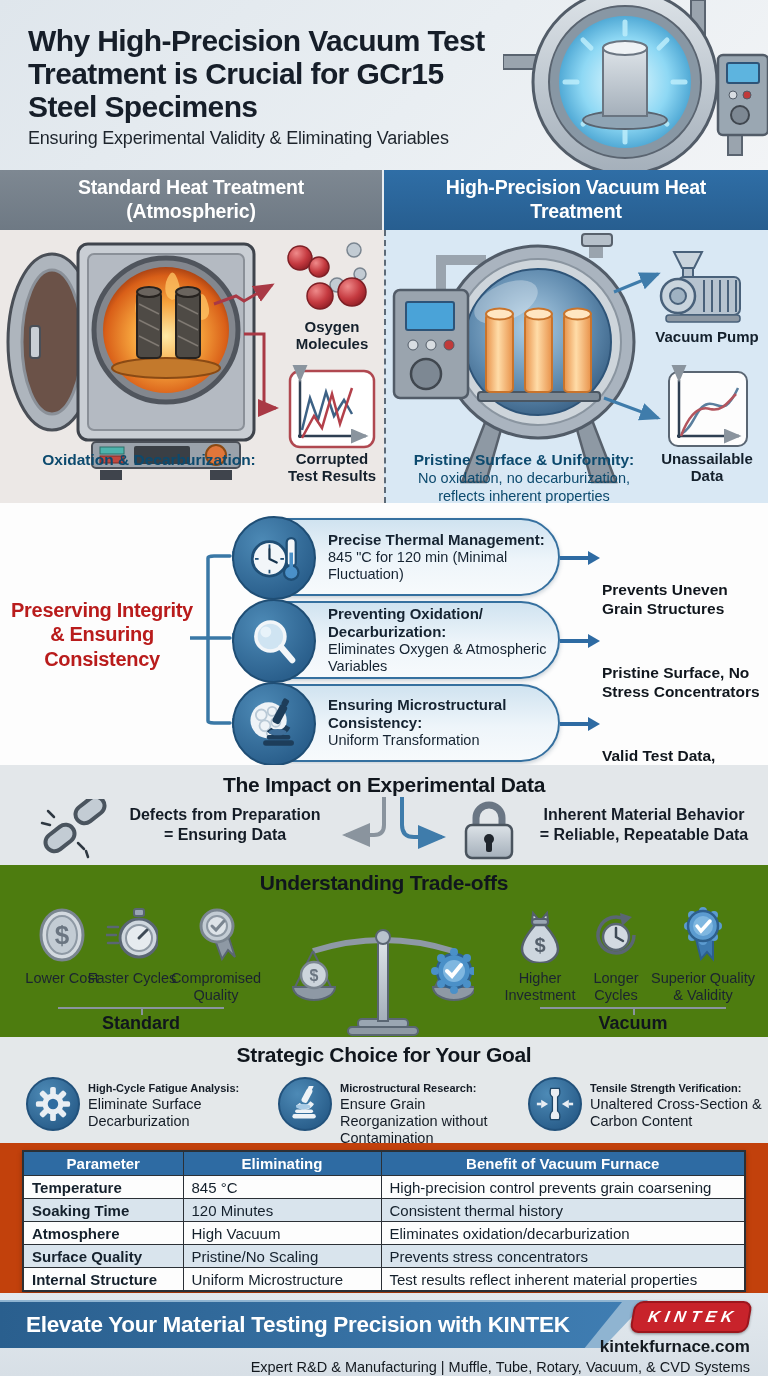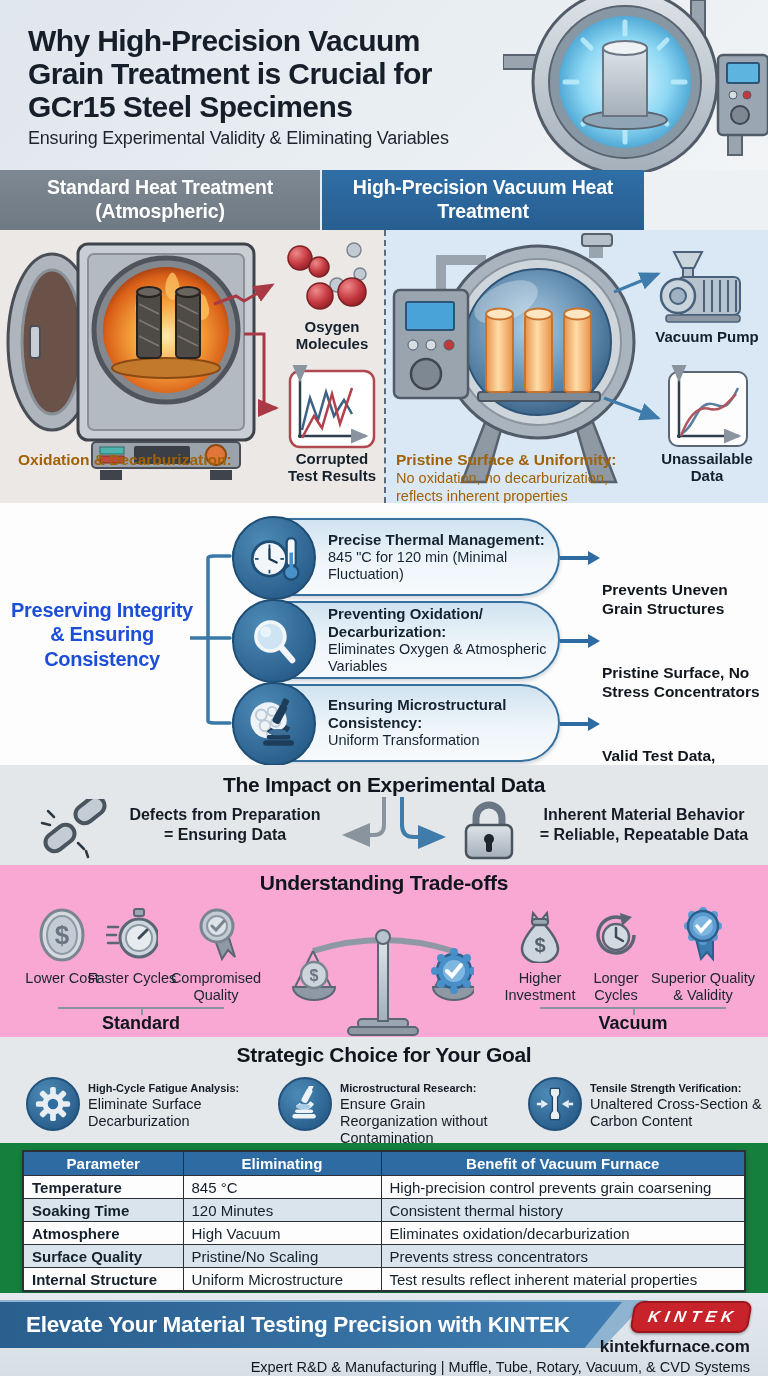--- a/index.html
+++ b/index.html
@@ -140,7 +140,7 @@
 <div id="page">
 
   <div class="abs sec-header">
-    <div class="abs title">Why High-Precision Vacuum Grain Treatment is Crucial for GCr15 Steel Specimens</div>
+    <div class="abs title">Why High-Precision Vacuum Test Treatment is Crucial for GCr15 Steel Specimens</div>
     <div class="abs subtitle">Ensuring Experimental Validity &amp; Eliminating Variables</div>
     <svg class="abs hdr-art" viewBox="0 0 265 172">
       <rect x="188" y="0" width="14" height="40" fill="#9aa4ae" stroke="#5a6470" stroke-width="2"></rect>

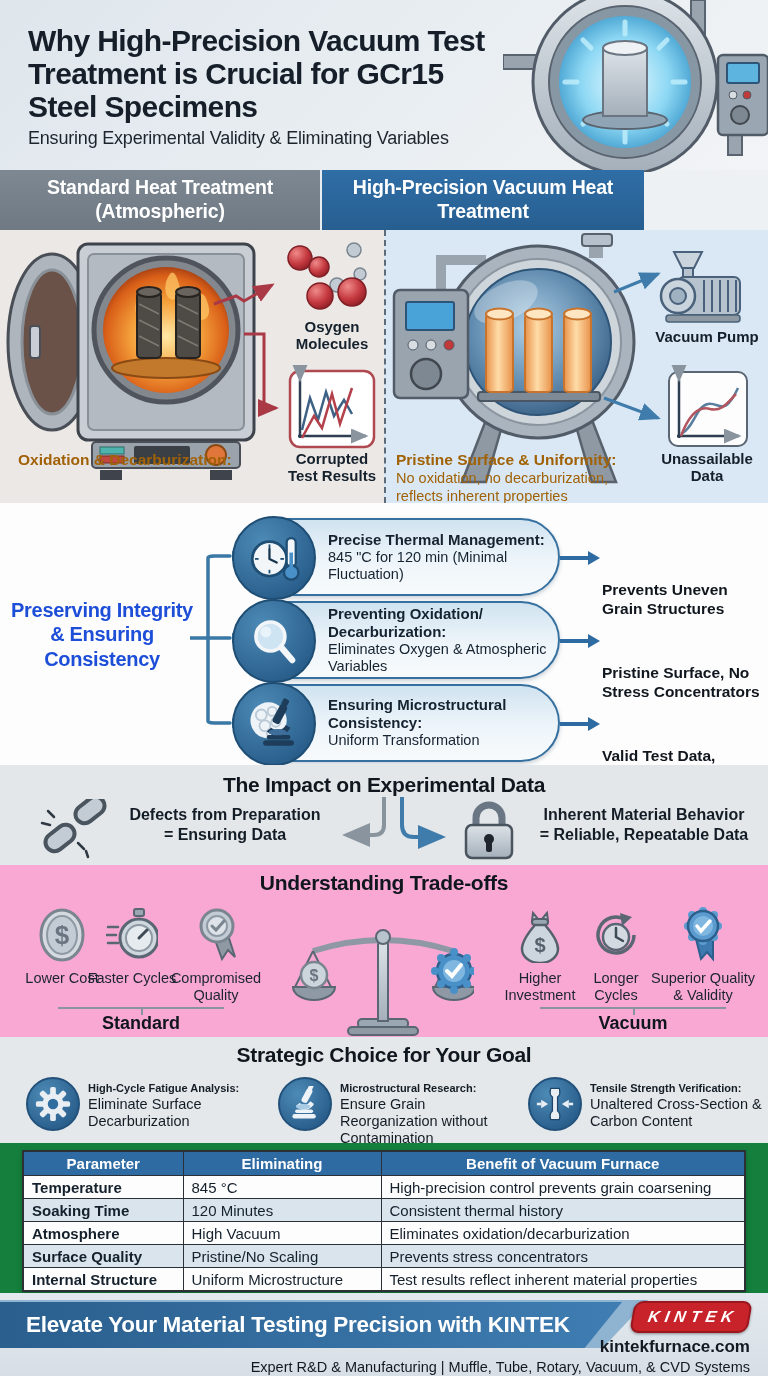--- a/index.html
+++ b/index.html
@@ -15,7 +15,7 @@
   .hdr-art{top:0;right:0;width:265px;height:172px;}
 
   
-  .sec-colheads{top:170px;left:0;width:644px;height:60px;display:flex;}
+  .sec-colheads{top:170px;left:0;width:768px;height:60px;display:flex;}
   .colhead{width:50%;height:100%;display:flex;align-items:center;justify-content:center;text-align:center;
            color:#fff;font-weight:700;font-size:19.5px;line-height:1.22;letter-spacing:-.2px;padding:0 30px;}
   .colhead.gray{background:linear-gradient(180deg,#7e8892,#6e7984);border-right:2px solid #e8edf1;}

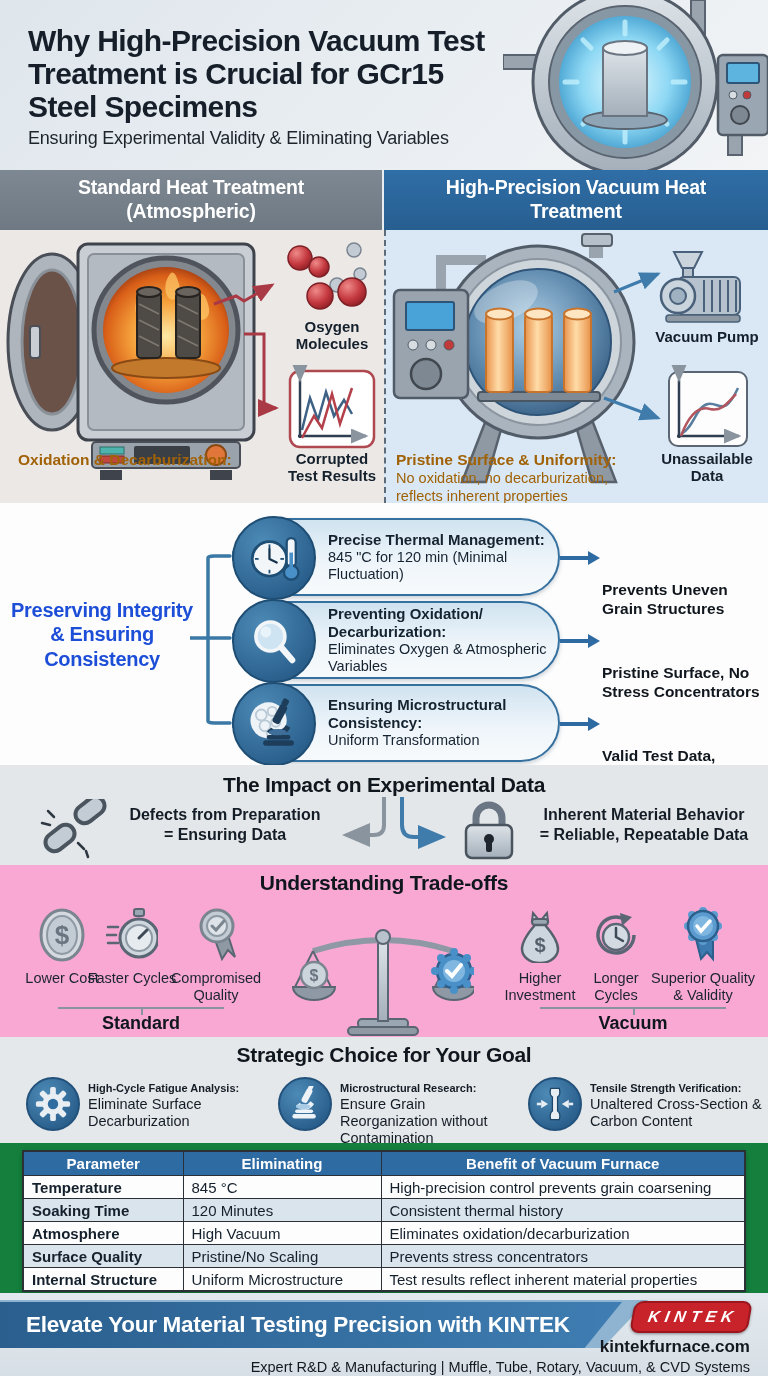--- a/index.html
+++ b/index.html
@@ -27,7 +27,7 @@
   .panel.left{background:#ece8e6;}
   .panel.right{background:#d9e8f4;border-left:2px dashed #5d6a77;}
   .callout{position:absolute;text-align:center;font-weight:700;font-size:15px;line-height:1.15;color:#14202c;}
-  .caption{position:absolute;text-align:left;font-size:14.5px;line-height:1.22;color:#a16207;}
+  .caption{position:absolute;text-align:center;font-size:14.5px;line-height:1.22;color:#0c4a6e;}
   .caption b{font-size:15.5px;}
 
   

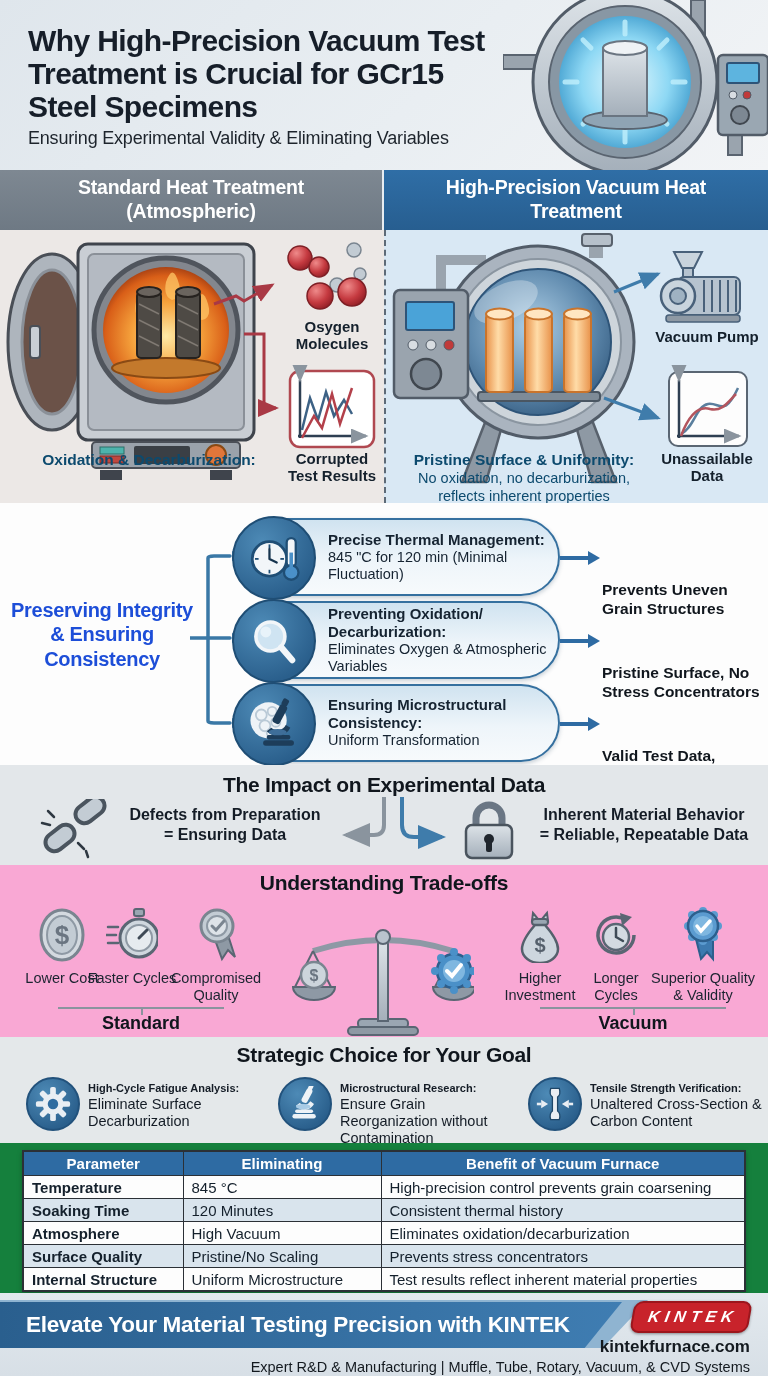--- a/index.html
+++ b/index.html
@@ -32,7 +32,7 @@
 
   
   .sec-preserve{top:503px;left:0;width:768px;height:262px;background:#fdfdfd;}
-  .side-label{top:95px;left:8px;width:188px;text-align:center;font-size:20px;font-weight:800;line-height:1.22;letter-spacing:-.3px;color:#1d4ed8;}
+  .side-label{top:95px;left:8px;width:188px;text-align:center;font-size:20px;font-weight:800;line-height:1.22;letter-spacing:-.3px;color:#b91c1c;}
   .pill{position:absolute;left:238px;width:322px;height:78px;border:2.5px solid #35709f;border-radius:39px;
         background:linear-gradient(180deg,#d0e3f0 0%,#eef5fa 55%,#f7fafc 100%);box-shadow:0 2px 4px rgba(40,70,100,.25);}
   .pill-icon{position:absolute;left:-8px;top:-4px;width:84px;height:84px;border-radius:50%;

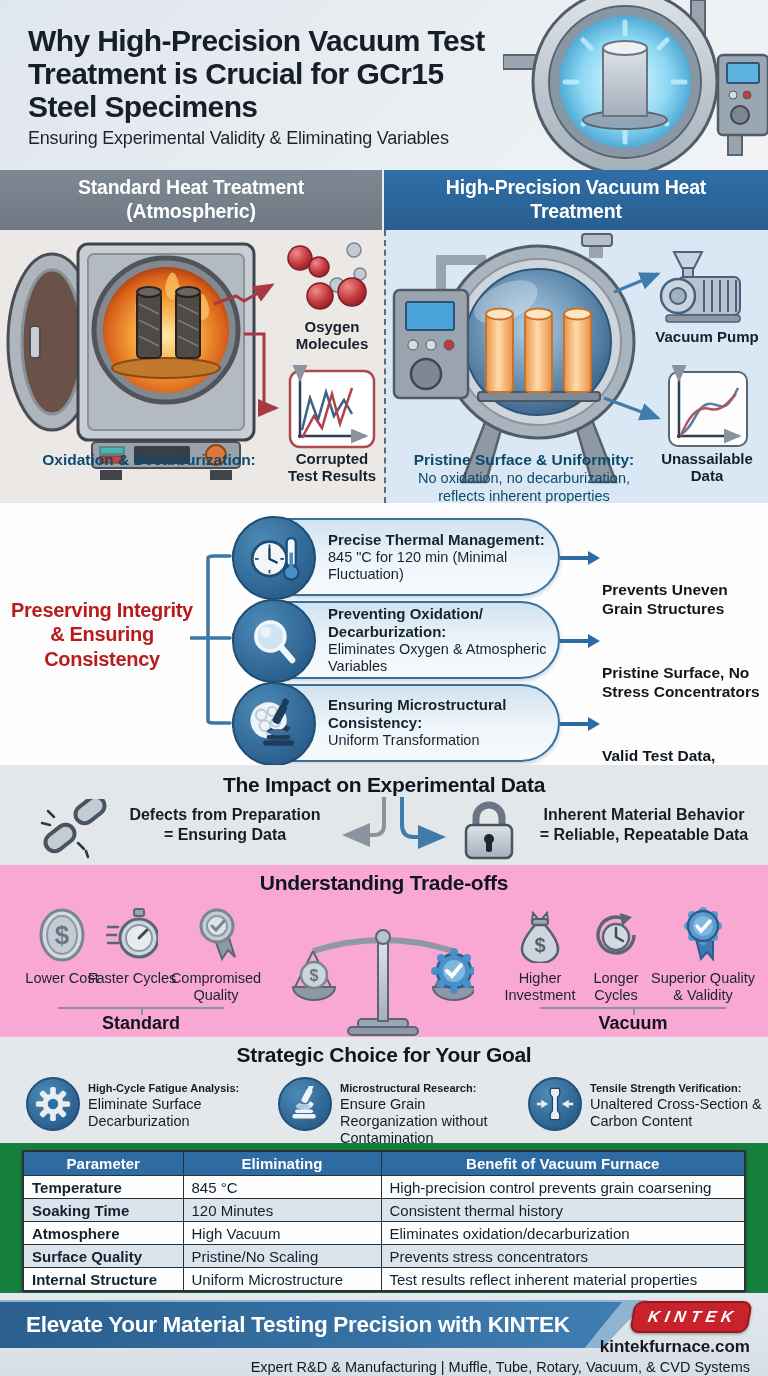--- a/index.html
+++ b/index.html
@@ -49,7 +49,7 @@
   .impact-txt{position:absolute;text-align:center;font-size:16px;font-weight:700;line-height:1.25;color:#141c26;}
 
   
-  .sec-trade{top:865px;left:0;width:768px;height:172px;background:#f9a8d4;}
+  .sec-trade{top:865px;left:0;width:768px;height:172px;background:#4d7c0f;}
   .trade-h{top:6px;left:0;width:768px;text-align:center;font-size:21px;font-weight:800;letter-spacing:-.3px;color:#10161d;}
   .t-item{position:absolute;width:92px;text-align:center;}
   .t-item .lbl{font-size:14.5px;line-height:1.15;color:#1b2430;margin-top:3px;}

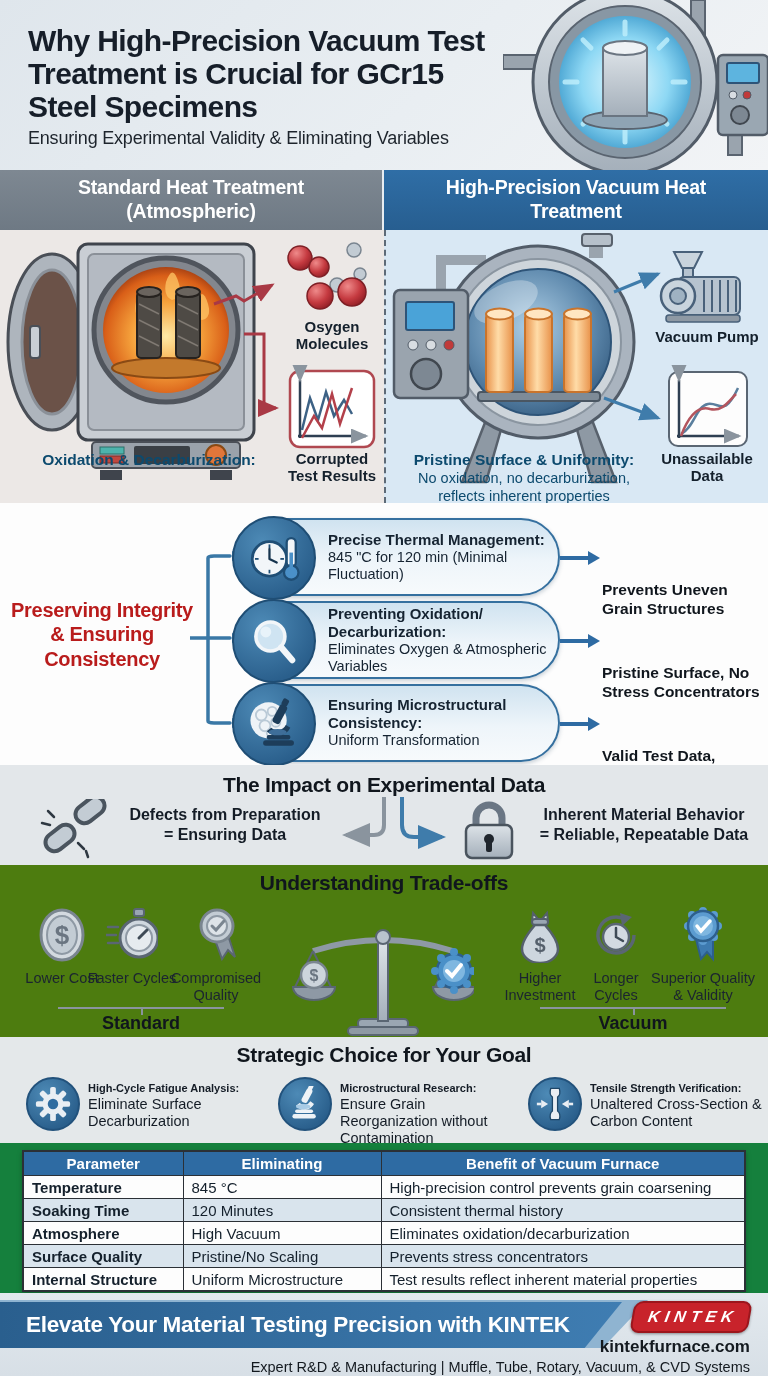--- a/index.html
+++ b/index.html
@@ -68,7 +68,7 @@
   .s-text b{font-size:11px;}
 
   
-  .sec-table{top:1143px;left:0;width:768px;height:150px;background:#15803d;}
+  .sec-table{top:1143px;left:0;width:768px;height:150px;background:#c2410c;}
   table.spec{position:absolute;top:7px;left:22px;width:724px;border-collapse:collapse;
              border:2px solid #2b3036;font-size:15px;box-shadow:0 2px 5px rgba(0,0,0,.25);}
   table.spec th{background:#2e6ba3;color:#fff;font-weight:700;padding:3px 6px;border:1.5px solid #2b3036;font-size:15px;}

